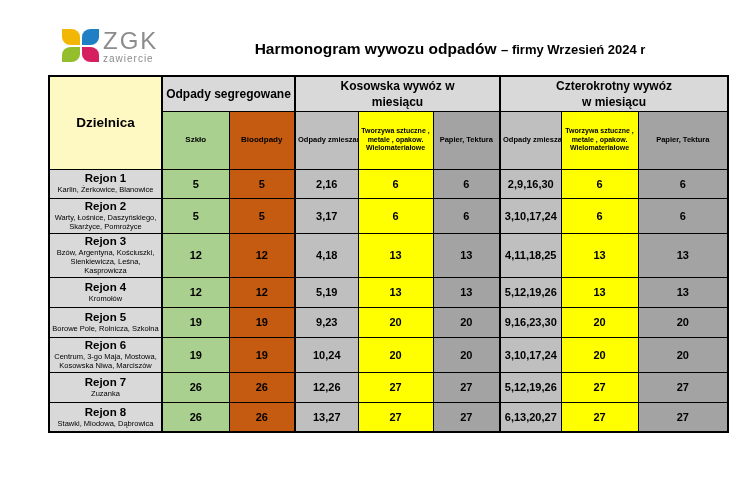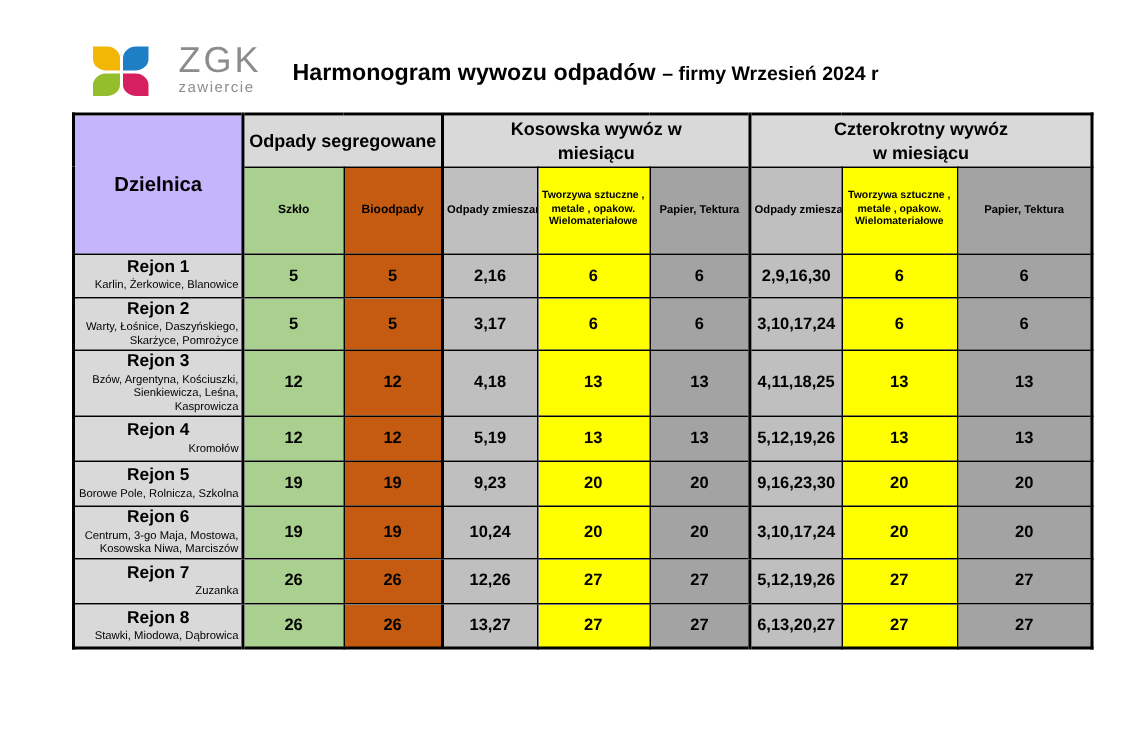--- a/index.html
+++ b/index.html
@@ -8,7 +8,7 @@
   .page { position:relative; width:750px; height:500px; background:#fff; overflow:hidden; }
 
   
-  .logo { position:absolute; left:62px; top:29px; display:flex; align-items:flex-end; gap:20px; }
+  .logo { position:absolute; left:62px; top:29px; display:flex; align-items:flex-start; gap:4px; }
   .leaves { width:37px; height:33px; display:grid; grid-template-columns:1fr 1fr; grid-template-rows:1fr 1fr; gap:2px; }
   .leaf { width:100%; height:100%; }
   .leaf.tl { border-radius:0 50% 0 50%; background:#f2b705; }

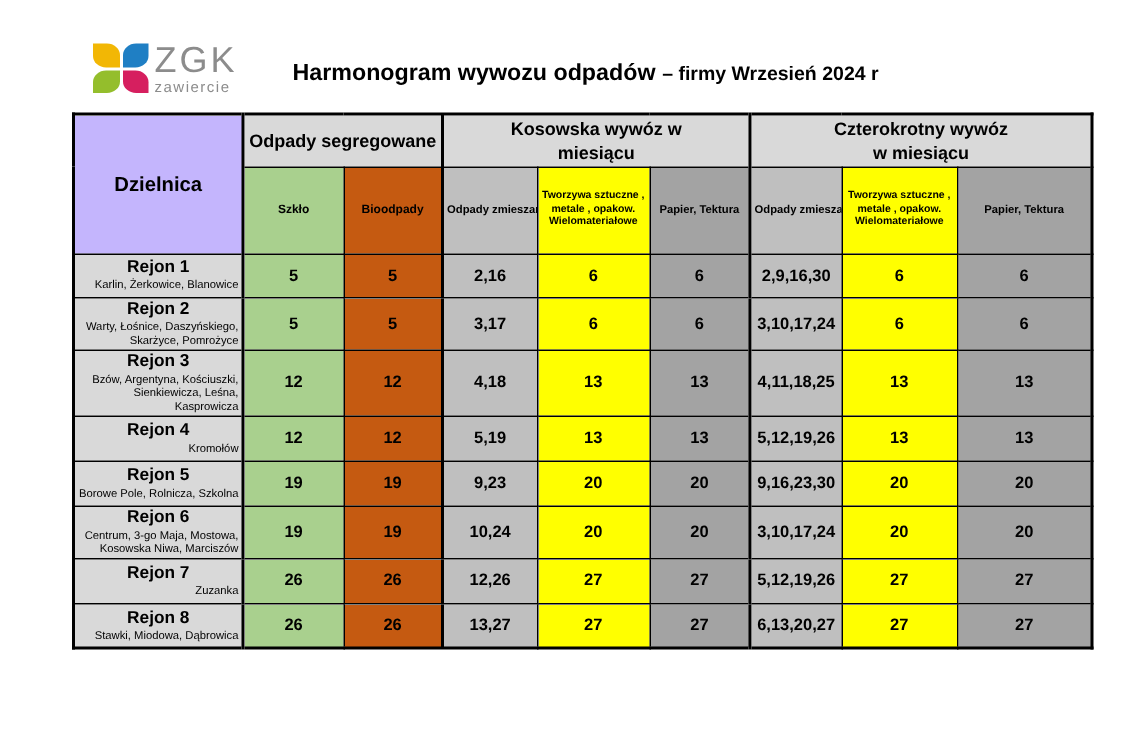--- a/index.html
+++ b/index.html
@@ -19,7 +19,7 @@
   .brand-name { font-size:24px; color:#8c8c8c; letter-spacing:2px; font-weight:400; }
   .brand-sub { font-size:10px; color:#8c8c8c; margin-top:1px; letter-spacing:1px; }
 
-  .title { position:absolute; left:195px; top:40px; width:510px; text-align:left; white-space:nowrap; }
+  .title { position:absolute; left:195px; top:40px; width:510px; text-align:center; white-space:nowrap; }
   .title-main { font-size:15.5px; font-weight:bold; }
   .title-suffix { font-size:13px; font-weight:bold; }
 

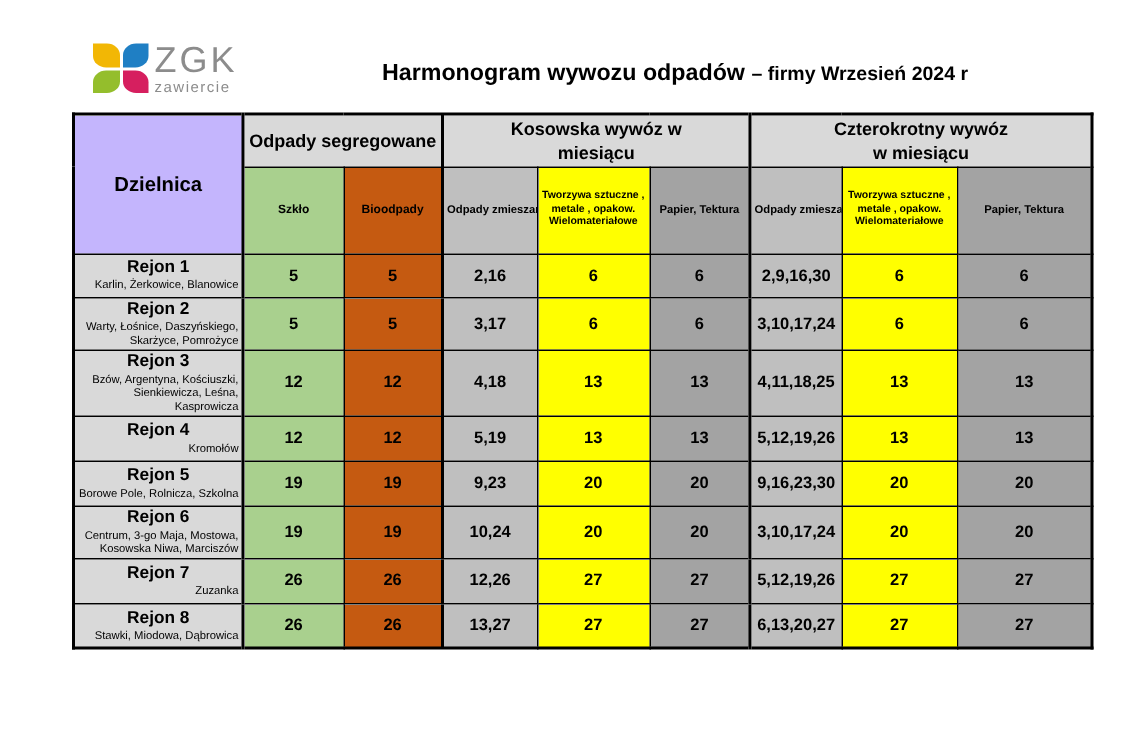--- a/index.html
+++ b/index.html
@@ -28,7 +28,7 @@
   table.sched th, table.sched td { border:1px solid #000; text-align:center; vertical-align:middle; overflow:hidden; }
   .bl2 { border-left-width:2px !important; }
 
-  th.corner { background:#c4b5fd; font-size:13.5px; font-weight:bold; }
+  th.corner { background:#fef9c3; font-size:13.5px; font-weight:bold; }
   th.group { background:#d9d9d9; font-size:12px; font-weight:bold; line-height:1.35; }
   th.group .wrap { display:inline-block; max-width:128px; }
 

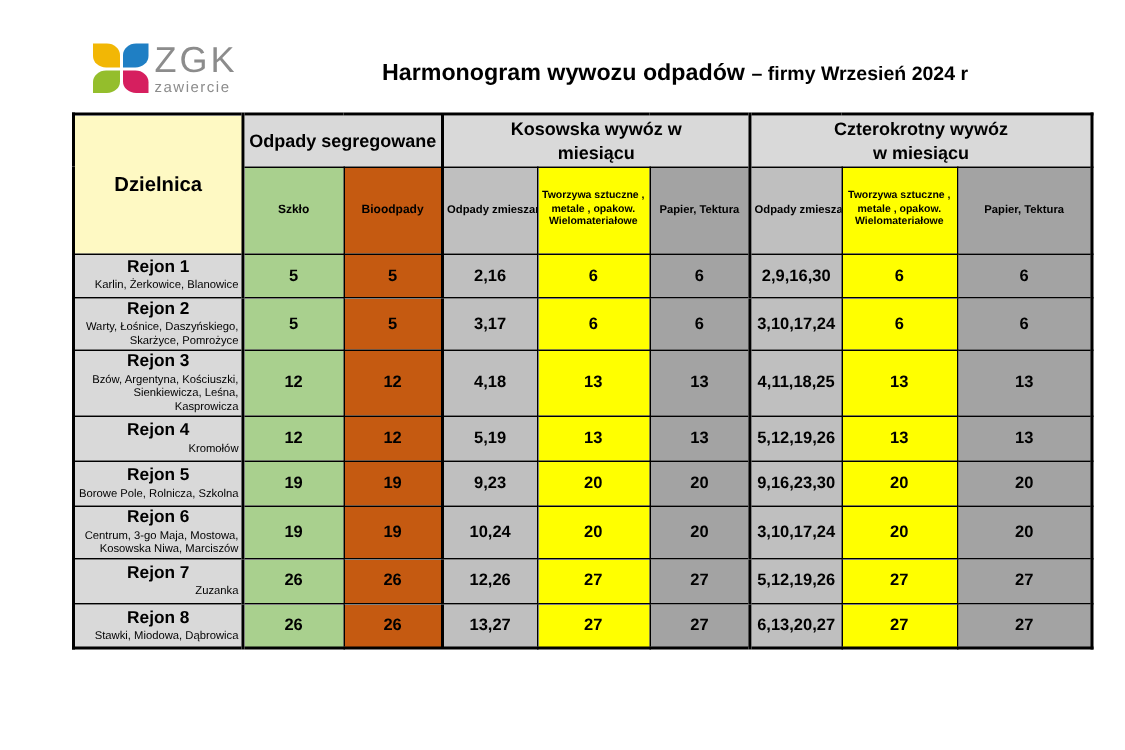--- a/index.html
+++ b/index.html
@@ -44,7 +44,7 @@
   td.val { font-size:11px; font-weight:bold; }
   th.region { background:#d9d9d9; padding:1px 2px; }
   .rname { font-size:11.5px; font-weight:bold; line-height:1.15; }
-  .rareas { font-size:7.5px; font-weight:normal; line-height:1.25;text-align:right; }
+  .rareas { font-size:7.5px; font-weight:normal; line-height:1.25; }
 
   
   .footnote { position:absolute; left:48px; top:432px; width:680px; font-size:8.5px; line-height:1.65; text-align:left; }

